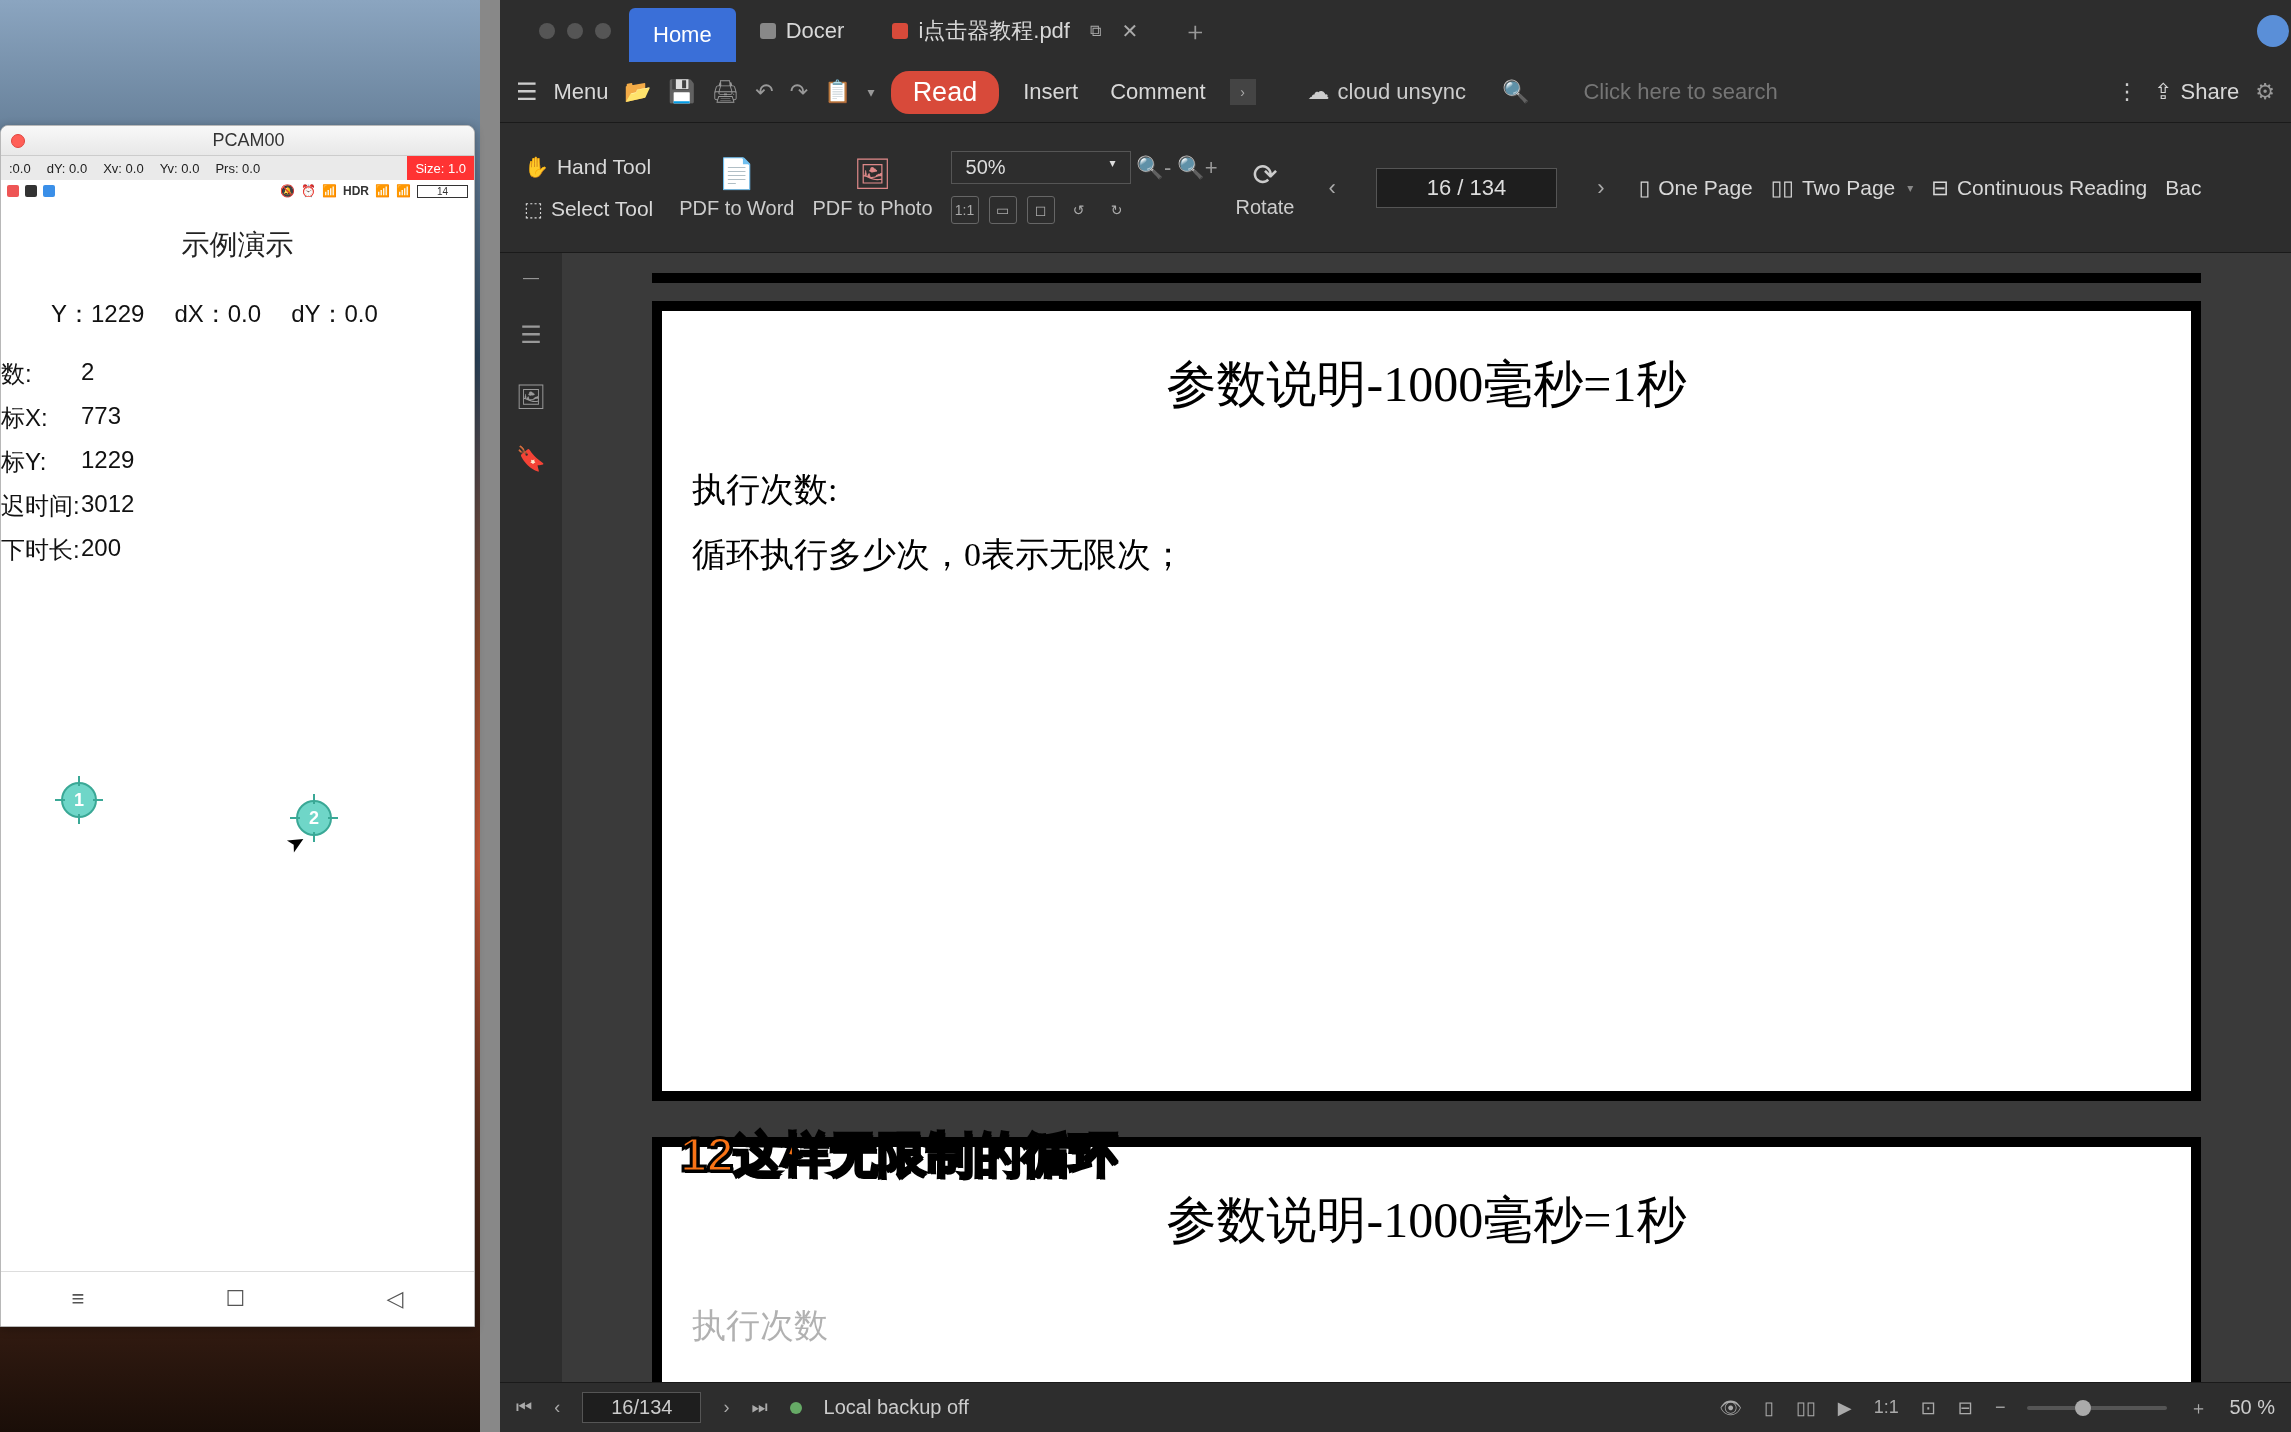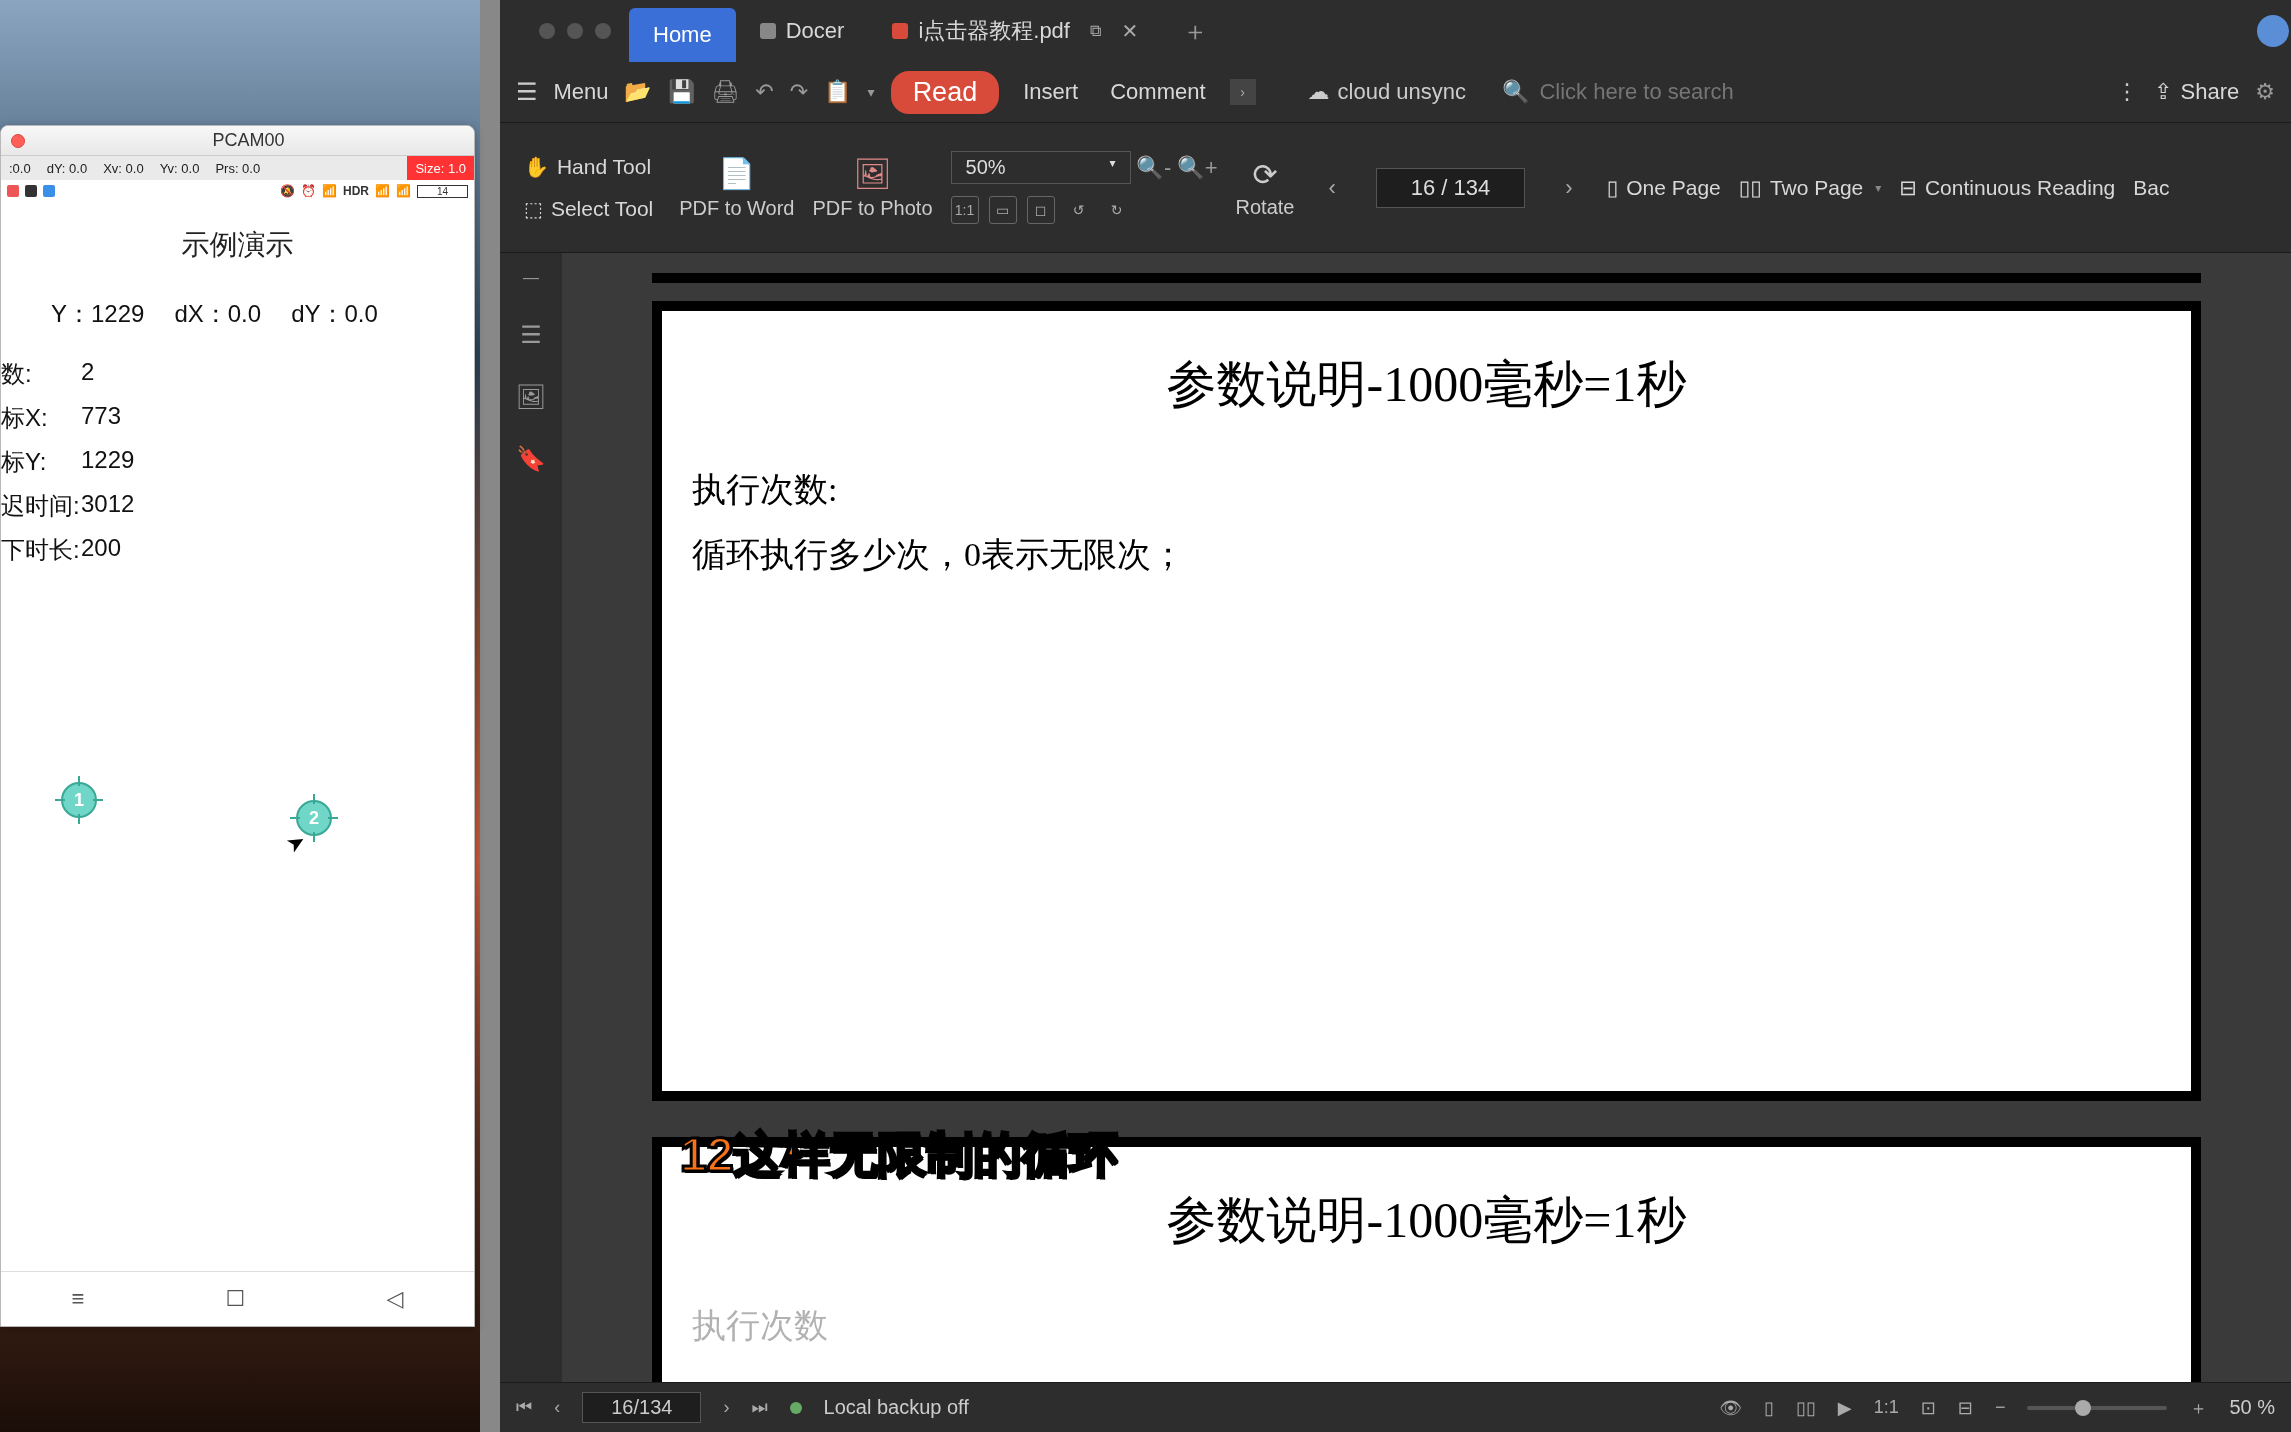--- a/index.html
+++ b/index.html
@@ -86,7 +86,7 @@
 .mb-chev { width: 26px; height: 26px; background: #444; display:flex; align-items:center; justify-content:center; color:#aaa; font-size:14px;}
 .cloud { display: flex; align-items: center; gap: 8px; color: #ccc; font-size: 22px; }
 .search-area { display: flex; align-items: center; gap: 10px; color: #666; font-size: 22px; flex: 1; margin-left: 20px; }
-.search-input { background: transparent; border: none; color: #666; font-size: 22px; outline: none; width: 260px; }
+.search-input { background: transparent; border: none; color: #666; font-size: 22px; outline: none; width: 260px; margin-left: 44px; }
 .dots-v { font-size: 22px; color: #ccc; }
 .share { display: flex; align-items: center; gap: 8px; color: #d8d8d8; font-size: 22px; }
 

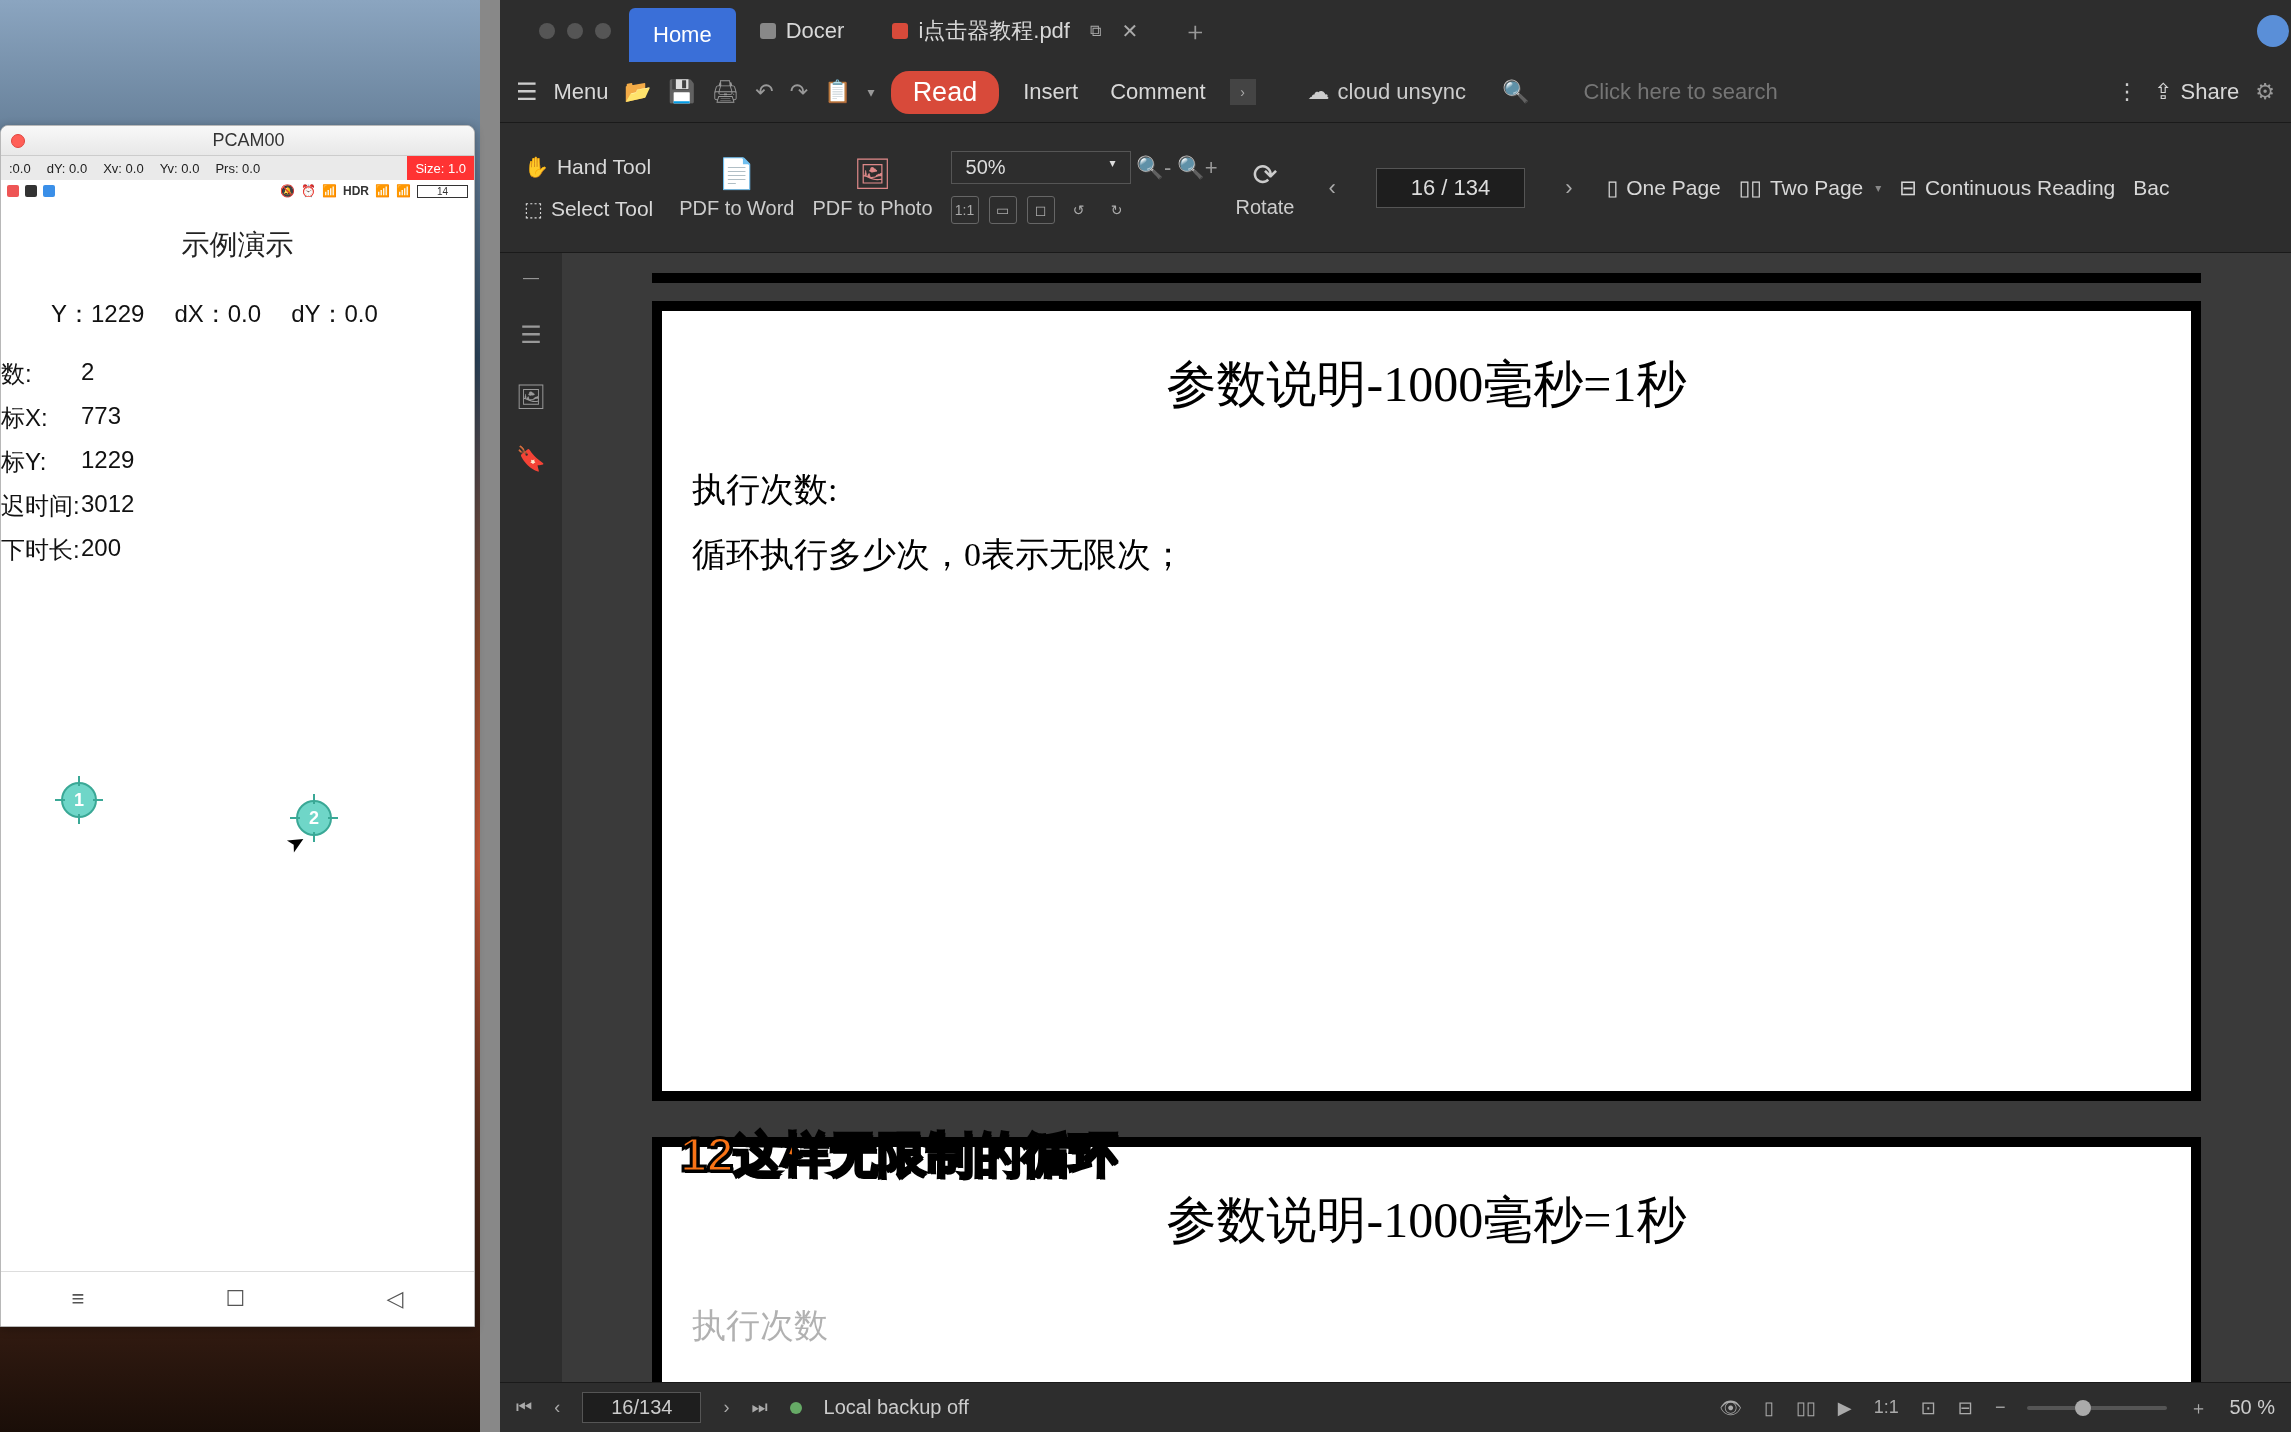--- a/index.html
+++ b/index.html
@@ -108,7 +108,7 @@
 .rotate-col { display:flex; flex-direction:column; align-items:center; gap:4px; color:#ccc; font-size:20px;}
 .nav-arrows { display:flex; align-items:center; gap:24px; }
 .nav-arrow { font-size:22px; color:#aaa; padding:8px 16px;}
-.page-box { background:#1e1e1e; border:1px solid #555; padding:6px 34px; font-size:22px; color:#ddd;}
+.page-box { background:#1e1e1e; border:1px solid #555; padding:6px 50px; font-size:22px; color:#ddd;}
 .view-btn { display:flex; align-items:center; gap:8px; color:#d8d8d8; font-size:21px;}
 .view-btn .drop { font-size:12px; color:#888; margin-left:4px;}
 

